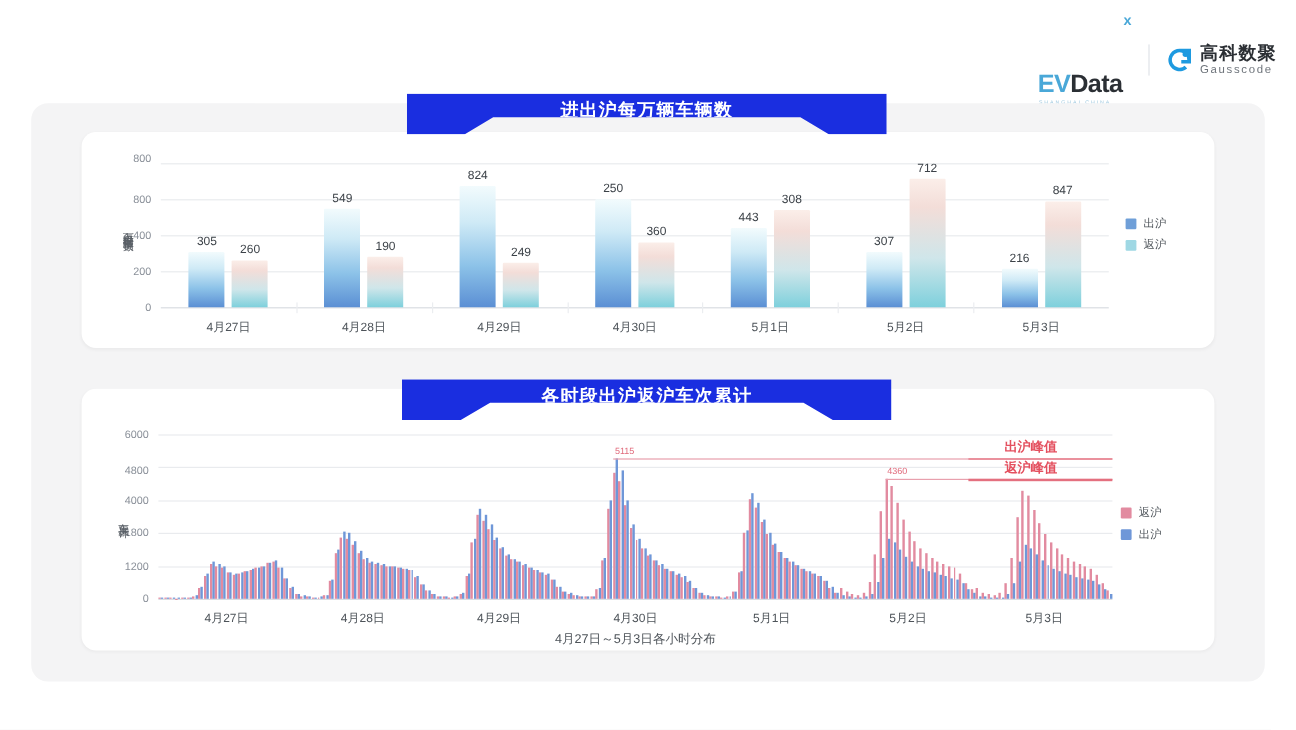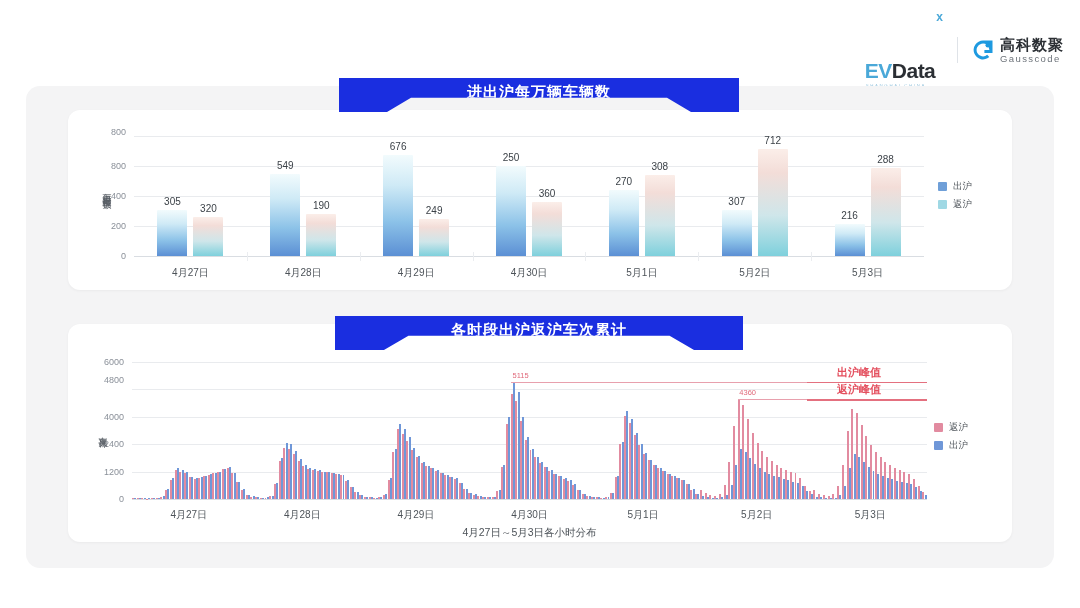--- a/index.html
+++ b/index.html
@@ -211,7 +211,7 @@
     <div class="xtick" style="left: 169.286px; top: 142px;">4月28日</div>
     <div class="xtick-sep" style="left: 225.714px; top: 128px; height: 9px;"></div>
     <div class="bar out" style="left: 249.143px; width: 30px; height: 101.4px;"></div>
-    <div class="bar-val" style="left: 264.143px; top: 16.6px;">676</div>
+    <div class="bar-val" style="left: 264.143px; top: 16.6px;">824</div>
     <div class="bar back" style="left: 285.143px; width: 30px; height: 37.35px;"></div>
     <div class="bar-val" style="left: 300.143px; top: 80.65px;">249</div>
     <div class="xtick" style="left: 282.143px; top: 142px;">4月29日</div>

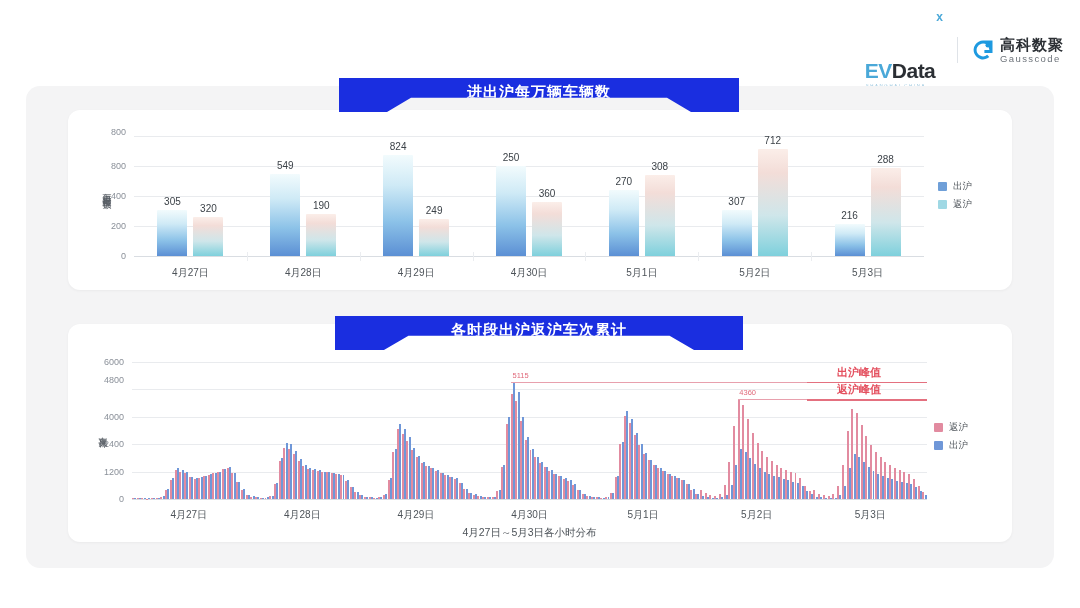--- a/index.html
+++ b/index.html
@@ -237,7 +237,7 @@
     <div class="bar out" style="left: 700.571px; width: 30px; height: 32.4px;"></div>
     <div class="bar-val" style="left: 715.571px; top: 85.6px;">216</div>
     <div class="bar back" style="left: 736.571px; width: 30px; height: 87.75px;"></div>
-    <div class="bar-val" style="left: 751.571px; top: 30.25px;">288</div>
+    <div class="bar-val" style="left: 751.571px; top: 30.25px;">847</div>
     <div class="xtick" style="left: 733.571px; top: 142px;">5月3日</div>
   </div>
 <div class="axis-title-y" id="ytitle-top" style="left: 100px; top: 134px; height: 112px; display: flex; align-items: center; justify-content: center;">每万辆出行车辆数</div>

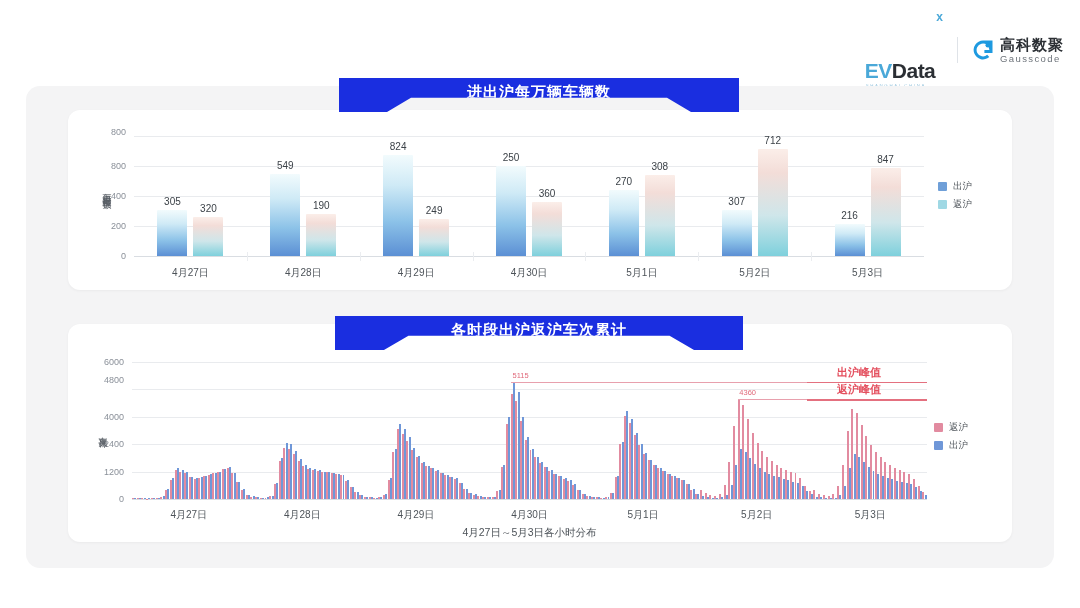--- a/index.html
+++ b/index.html
@@ -223,7 +223,7 @@
     <div class="xtick" style="left: 395px; top: 142px;">4月30日</div>
     <div class="xtick-sep" style="left: 451.429px; top: 128px; height: 9px;"></div>
     <div class="bar out" style="left: 474.857px; width: 30px; height: 66.45px;"></div>
-    <div class="bar-val" style="left: 489.857px; top: 51.55px;">270</div>
+    <div class="bar-val" style="left: 489.857px; top: 51.55px;">443</div>
     <div class="bar back" style="left: 510.857px; width: 30px; height: 80.7px;"></div>
     <div class="bar-val" style="left: 525.857px; top: 37.3px;">308</div>
     <div class="xtick" style="left: 507.857px; top: 142px;">5月1日</div>

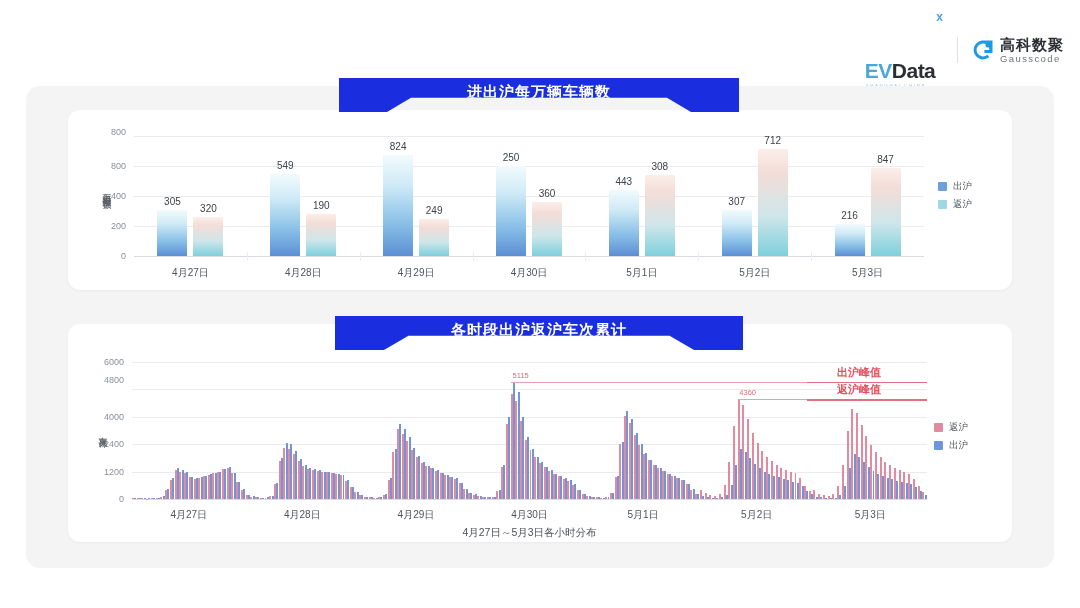--- a/index.html
+++ b/index.html
@@ -201,7 +201,7 @@
     <div class="bar out" style="left: 23.4286px; width: 30px; height: 45.75px;"></div>
     <div class="bar-val" style="left: 38.4286px; top: 72.25px;">305</div>
     <div class="bar back" style="left: 59.4286px; width: 30px; height: 39px;"></div>
-    <div class="bar-val" style="left: 74.4286px; top: 79px;">320</div>
+    <div class="bar-val" style="left: 74.4286px; top: 79px;">260</div>
     <div class="xtick" style="left: 56.4286px; top: 142px;">4月27日</div>
     <div class="xtick-sep" style="left: 112.857px; top: 128px; height: 9px;"></div>
     <div class="bar out" style="left: 136.286px; width: 30px; height: 82.35px;"></div>

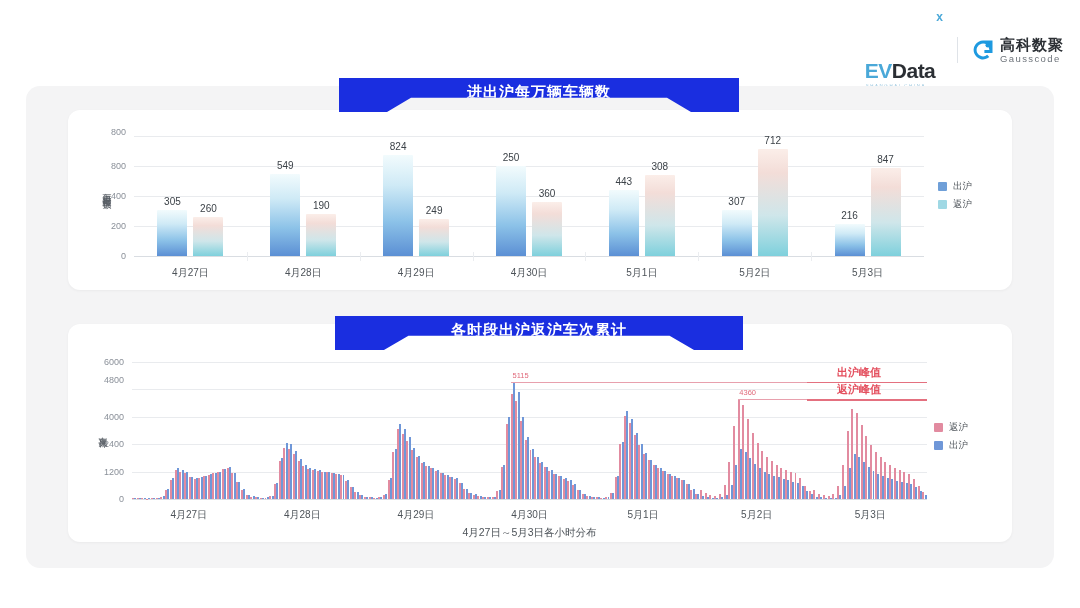--- a/index.html
+++ b/index.html
@@ -262,7 +262,7 @@
     <div class="gridline" style="left: 0px; width: 795px; top: 54.8px;"></div>
     <div class="ytick" style="top: 54.8px; right: 803px;">4000</div>
     <div class="gridline" style="left: 0px; width: 795px; top: 27.4px;"></div>
-    <div class="ytick" style="top: 18px; right: 803px;">4800</div>
+    <div class="ytick" style="top: 30px; right: 803px;">4800</div>
     <div class="gridline" style="left: 0px; width: 795px; top: 0px;"></div>
     <div class="ytick" style="top: 0px; right: 803px;">6000</div>
     <div class="hbar back" style="left: 0px; width: 1.9875px; height: 1.25583px;"></div>

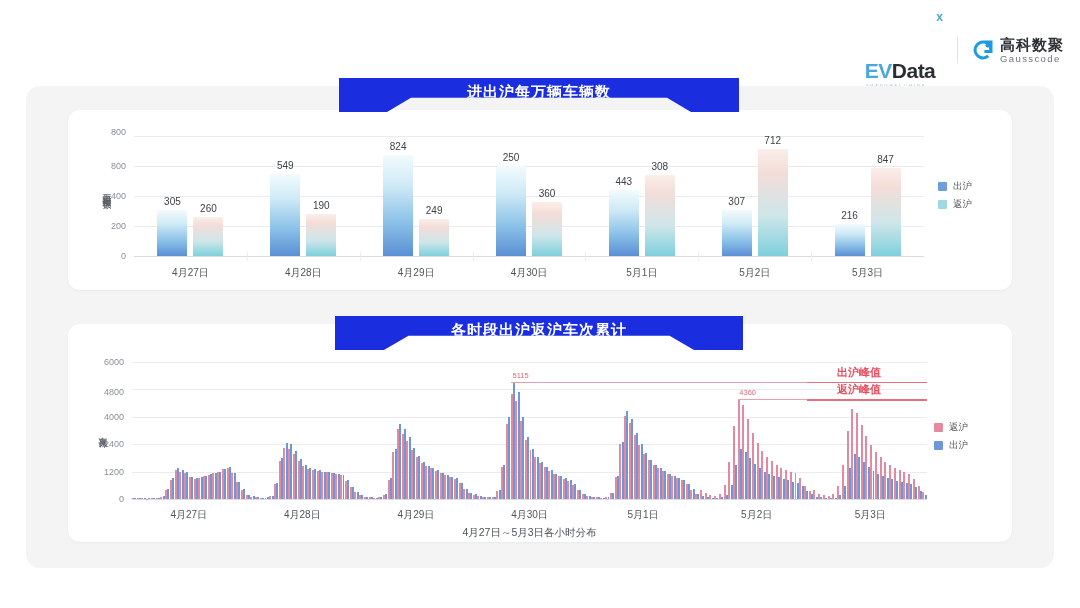--- a/index.html
+++ b/index.html
@@ -258,7 +258,7 @@
     <div class="gridline" style="left: 0px; width: 795px; top: 109.6px;"></div>
     <div class="ytick" style="top: 109.6px; right: 803px;">1200</div>
     <div class="gridline" style="left: 0px; width: 795px; top: 82.2px;"></div>
-    <div class="ytick" style="top: 82.2px; right: 803px;">2400</div>
+    <div class="ytick" style="top: 82.2px; right: 803px;">1800</div>
     <div class="gridline" style="left: 0px; width: 795px; top: 54.8px;"></div>
     <div class="ytick" style="top: 54.8px; right: 803px;">4000</div>
     <div class="gridline" style="left: 0px; width: 795px; top: 27.4px;"></div>

